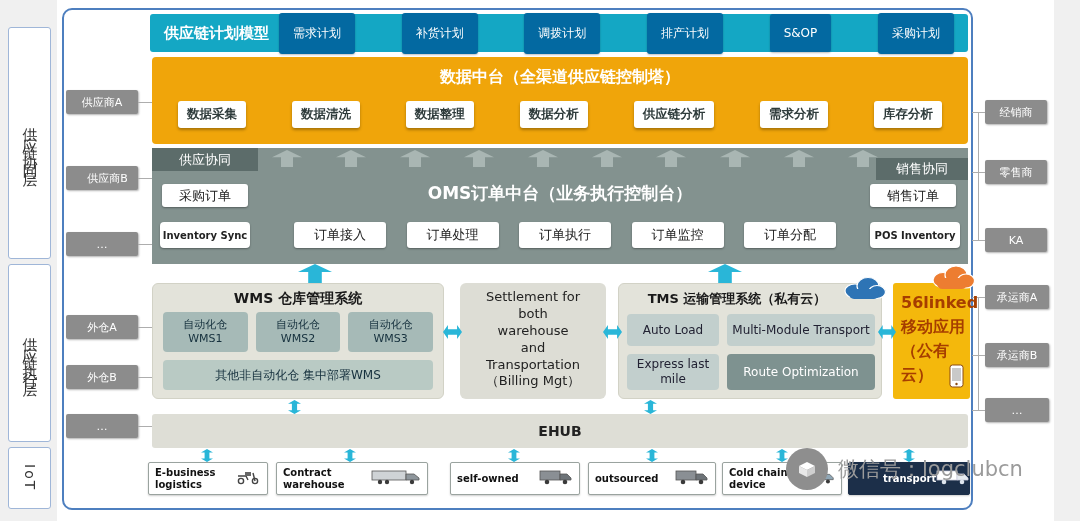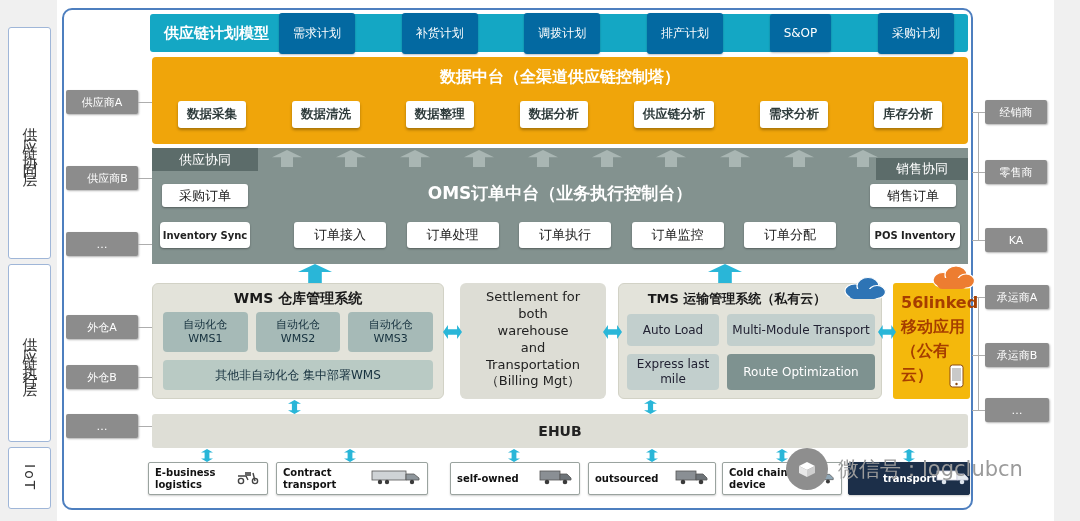--- a/index.html
+++ b/index.html
@@ -309,7 +309,7 @@
 </div>
 <div class="lbox" style="left:276px;width:152px;">
   <span class="lbox-label preline">Contract
-transport</span>
+warehouse</span>
   <span>
     <svg width="50" height="16" viewBox="0 0 50 16">
         <rect x="1" y="2" width="34" height="9" fill="#cfd3d6" stroke="#555" stroke-width="0.8"></rect>

